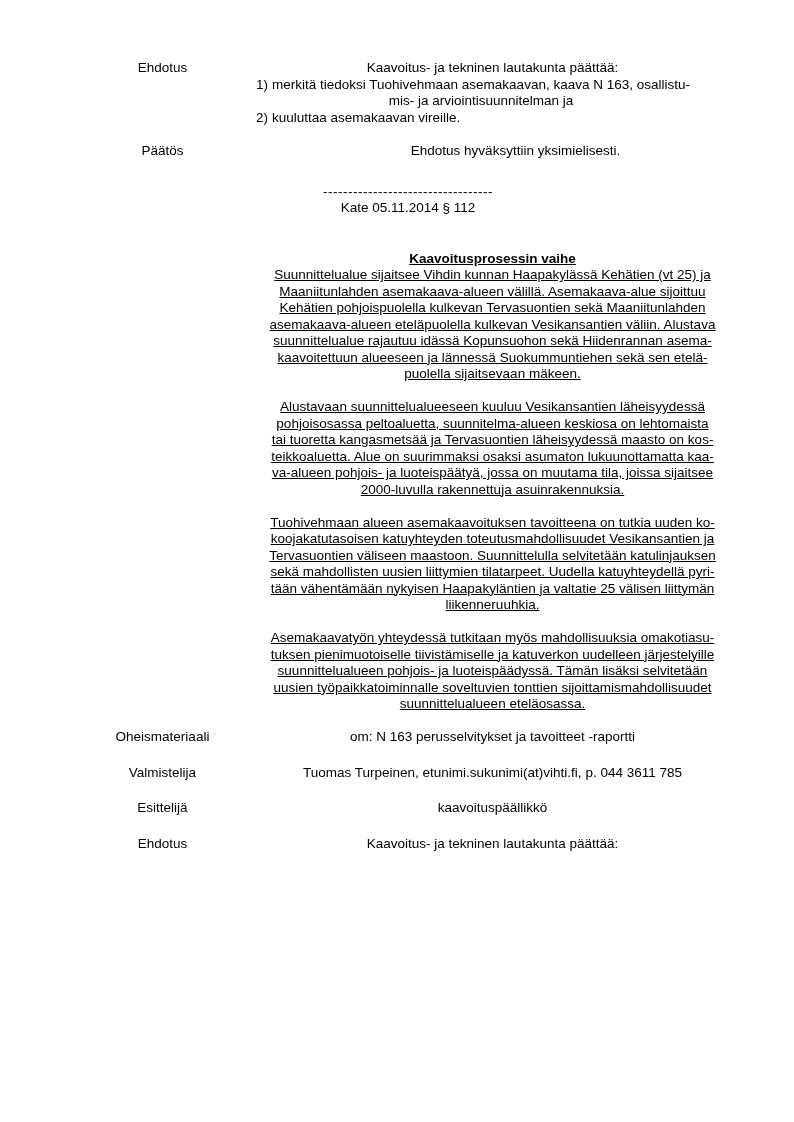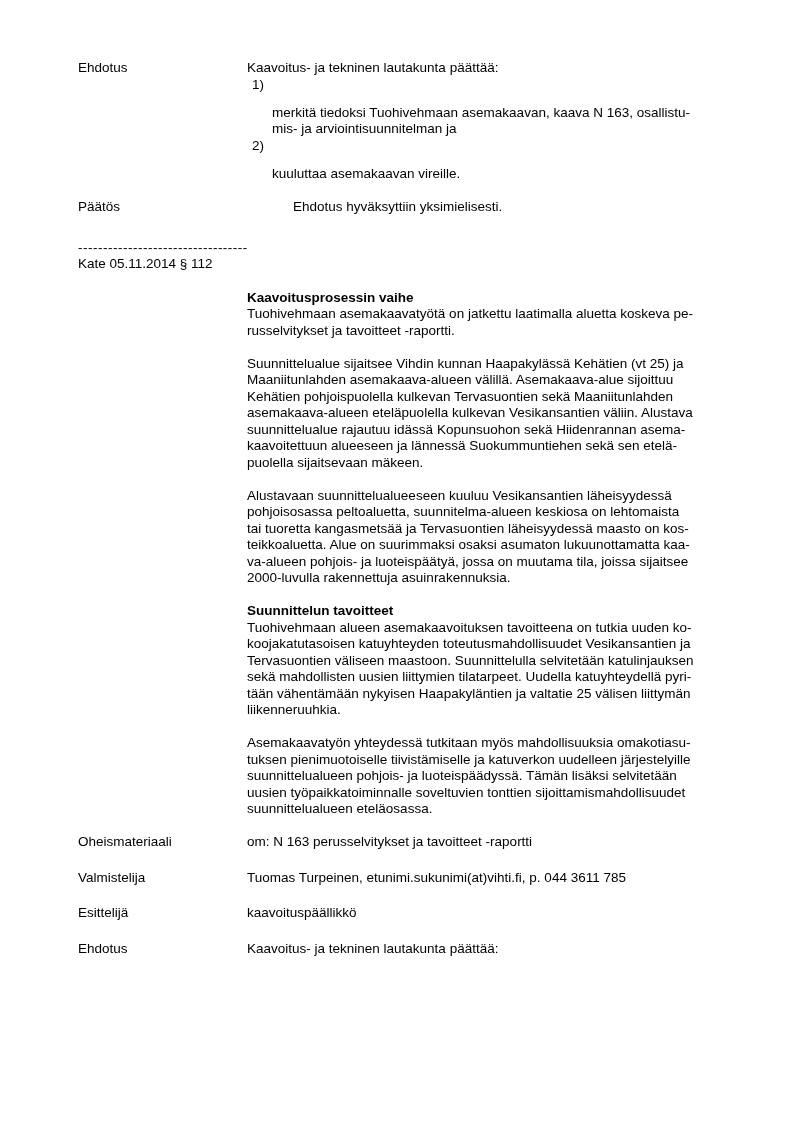--- a/index.html
+++ b/index.html
@@ -22,6 +22,7 @@
     height: 1122px;
     padding: 60px 56px 0 78px;
     background: #ffffff;
+    text-align: center;
   }
   .row {
     display: flex;

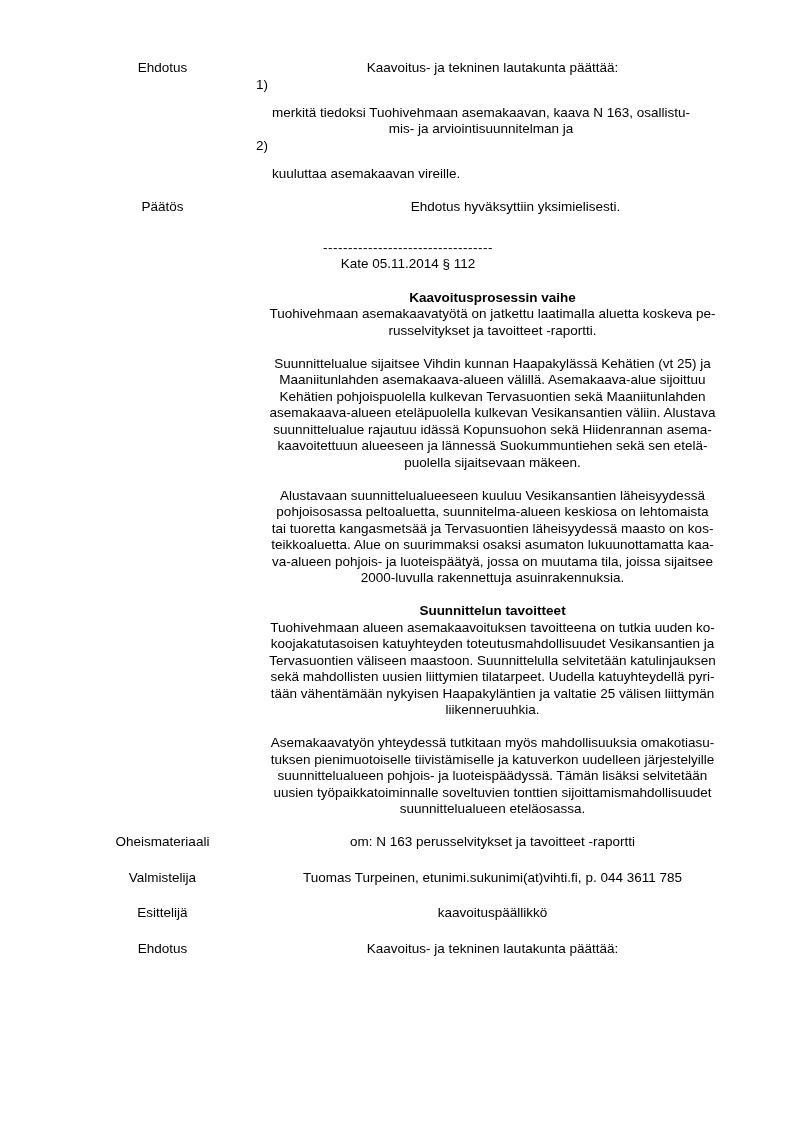--- a/index.html
+++ b/index.html
@@ -36,7 +36,7 @@
     flex: 1 1 auto;
     max-width: 494px;
   }
-  .lines { white-space: pre-line; margin-top: 28px; }
+  .lines { white-space: pre-line; }
   .list-item {
     display: flex;
     padding-left: 5px;

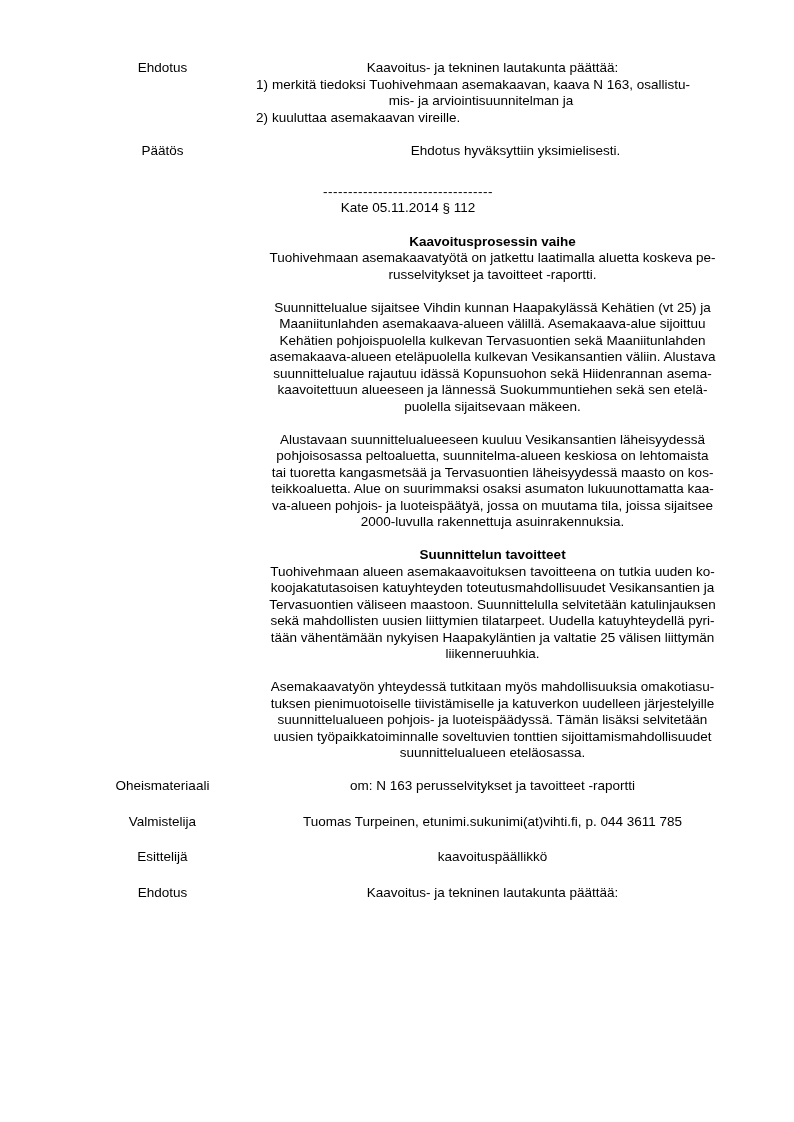--- a/index.html
+++ b/index.html
@@ -51,7 +51,8 @@
   .content {
     margin-left: 169px;
     max-width: 494px;
-    margin-top: 17px;
+    margin-top: 34px;
+    text-decoration: underline;
   }
   .content .h {
     margin: 0;

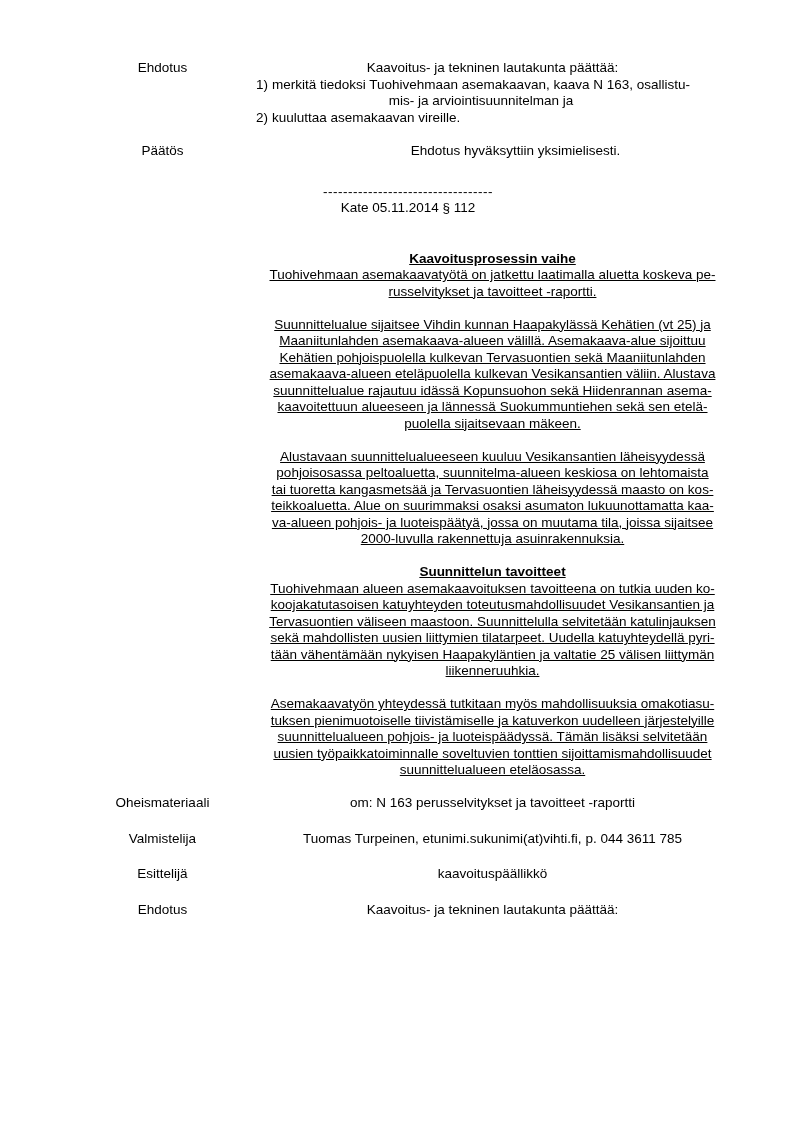--- a/index.html
+++ b/index.html
@@ -98,8 +98,6 @@
 
   <div class="content">
     <h3 class="h">Kaavoitusprosessin vaihe</h3>
-    <p class="p lines">Tuohivehmaan asemakaavatyötä on jatkettu laatimalla aluetta koskeva pe-
-russelvitykset ja tavoitteet -raportti.</p>
 
     <p class="p lines">Suunnittelualue sijaitsee Vihdin kunnan Haapakylässä Kehätien (vt 25) ja
 Maaniitunlahden asemakaava-alueen välillä. Asemakaava-alue sijoittuu

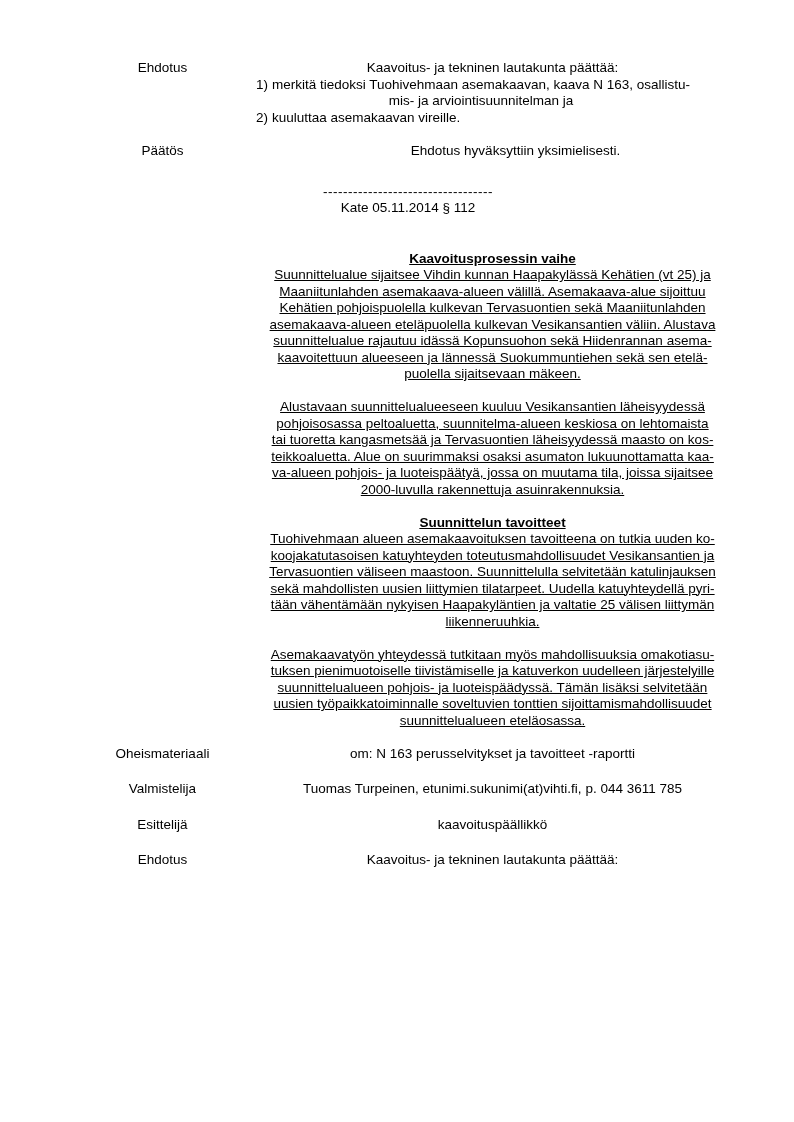--- a/index.html
+++ b/index.html
@@ -113,7 +113,6 @@
 va-alueen pohjois- ja luoteispäätyä, jossa on muutama tila, joissa sijaitsee
 2000-luvulla rakennettuja asuinrakennuksia.</p>
 
-    <h3 class="h">Suunnittelun tavoitteet</h3>
     <p class="p lines">Tuohivehmaan alueen asemakaavoituksen tavoitteena on tutkia uuden ko-
 koojakatutasoisen katuyhteyden toteutusmahdollisuudet Vesikansantien ja
 Tervasuontien väliseen maastoon. Suunnittelulla selvitetään katulinjauksen

